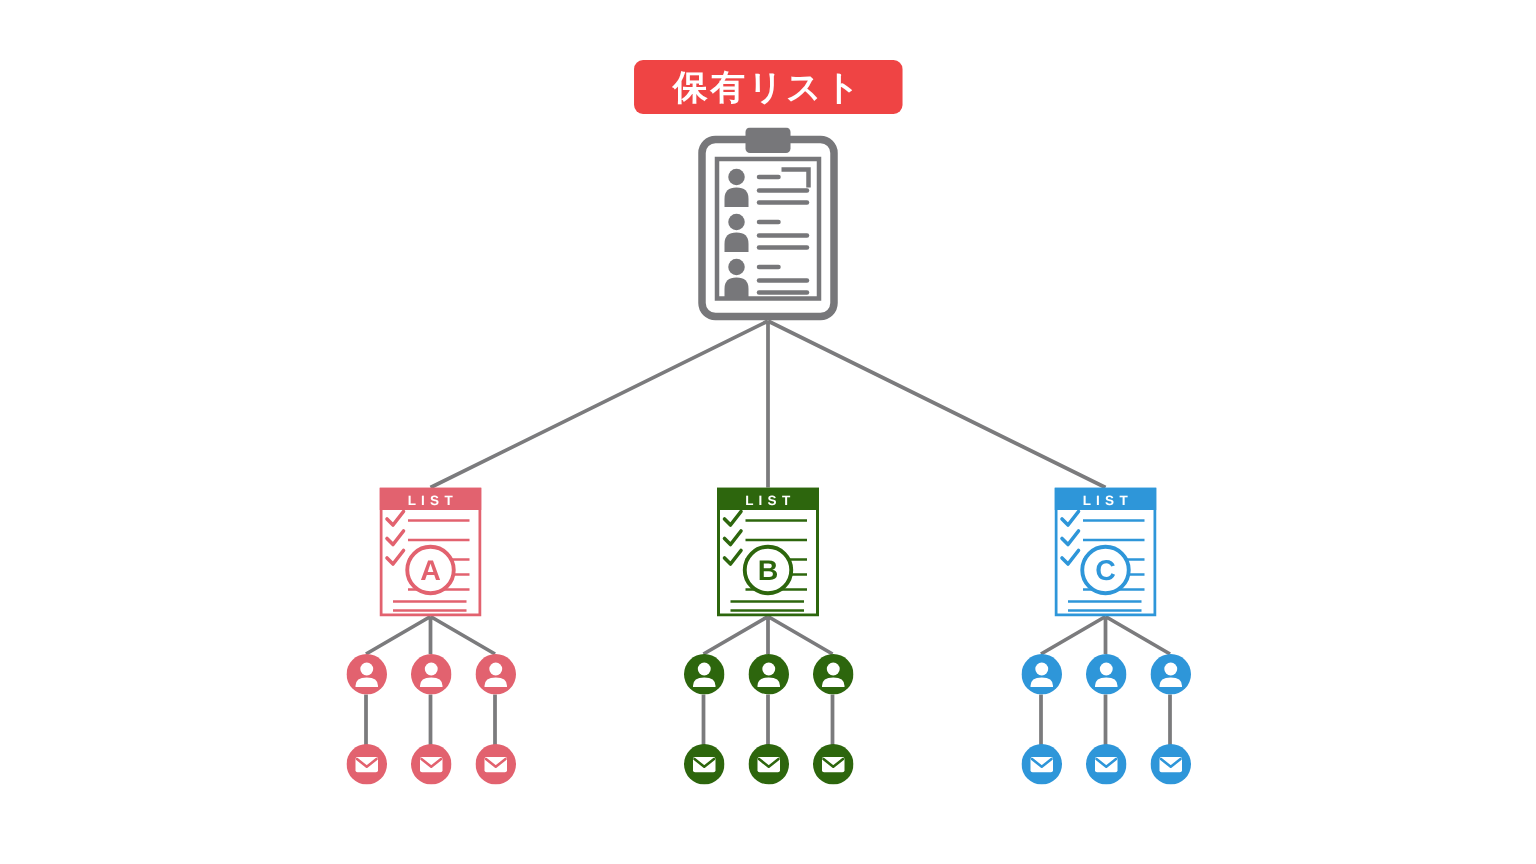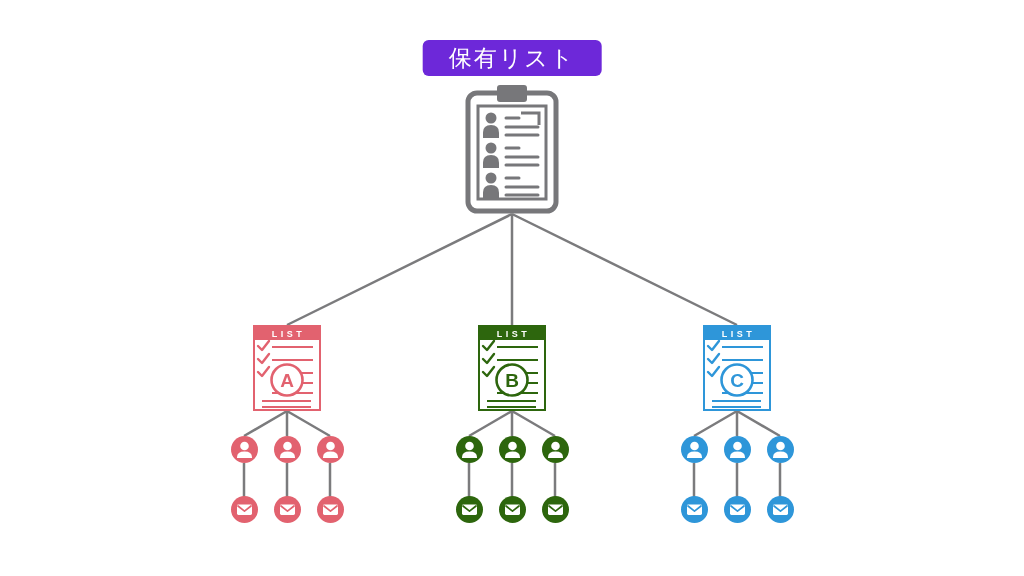--- a/index.html
+++ b/index.html
@@ -10,7 +10,7 @@
   .abs{position:absolute;}
   .title-badge{
     position:absolute;top:40px;left:512px;transform:translateX(-50%);
-    background:#6d28d9;color:#ffffff;font-weight:normal;font-size:23px;
+    background:#ef4444;color:#ffffff;font-weight:bold;font-size:23px;
     line-height:36px;height:36px;padding:0 26px;border-radius:6px;
     letter-spacing:2px;white-space:nowrap;
   }

